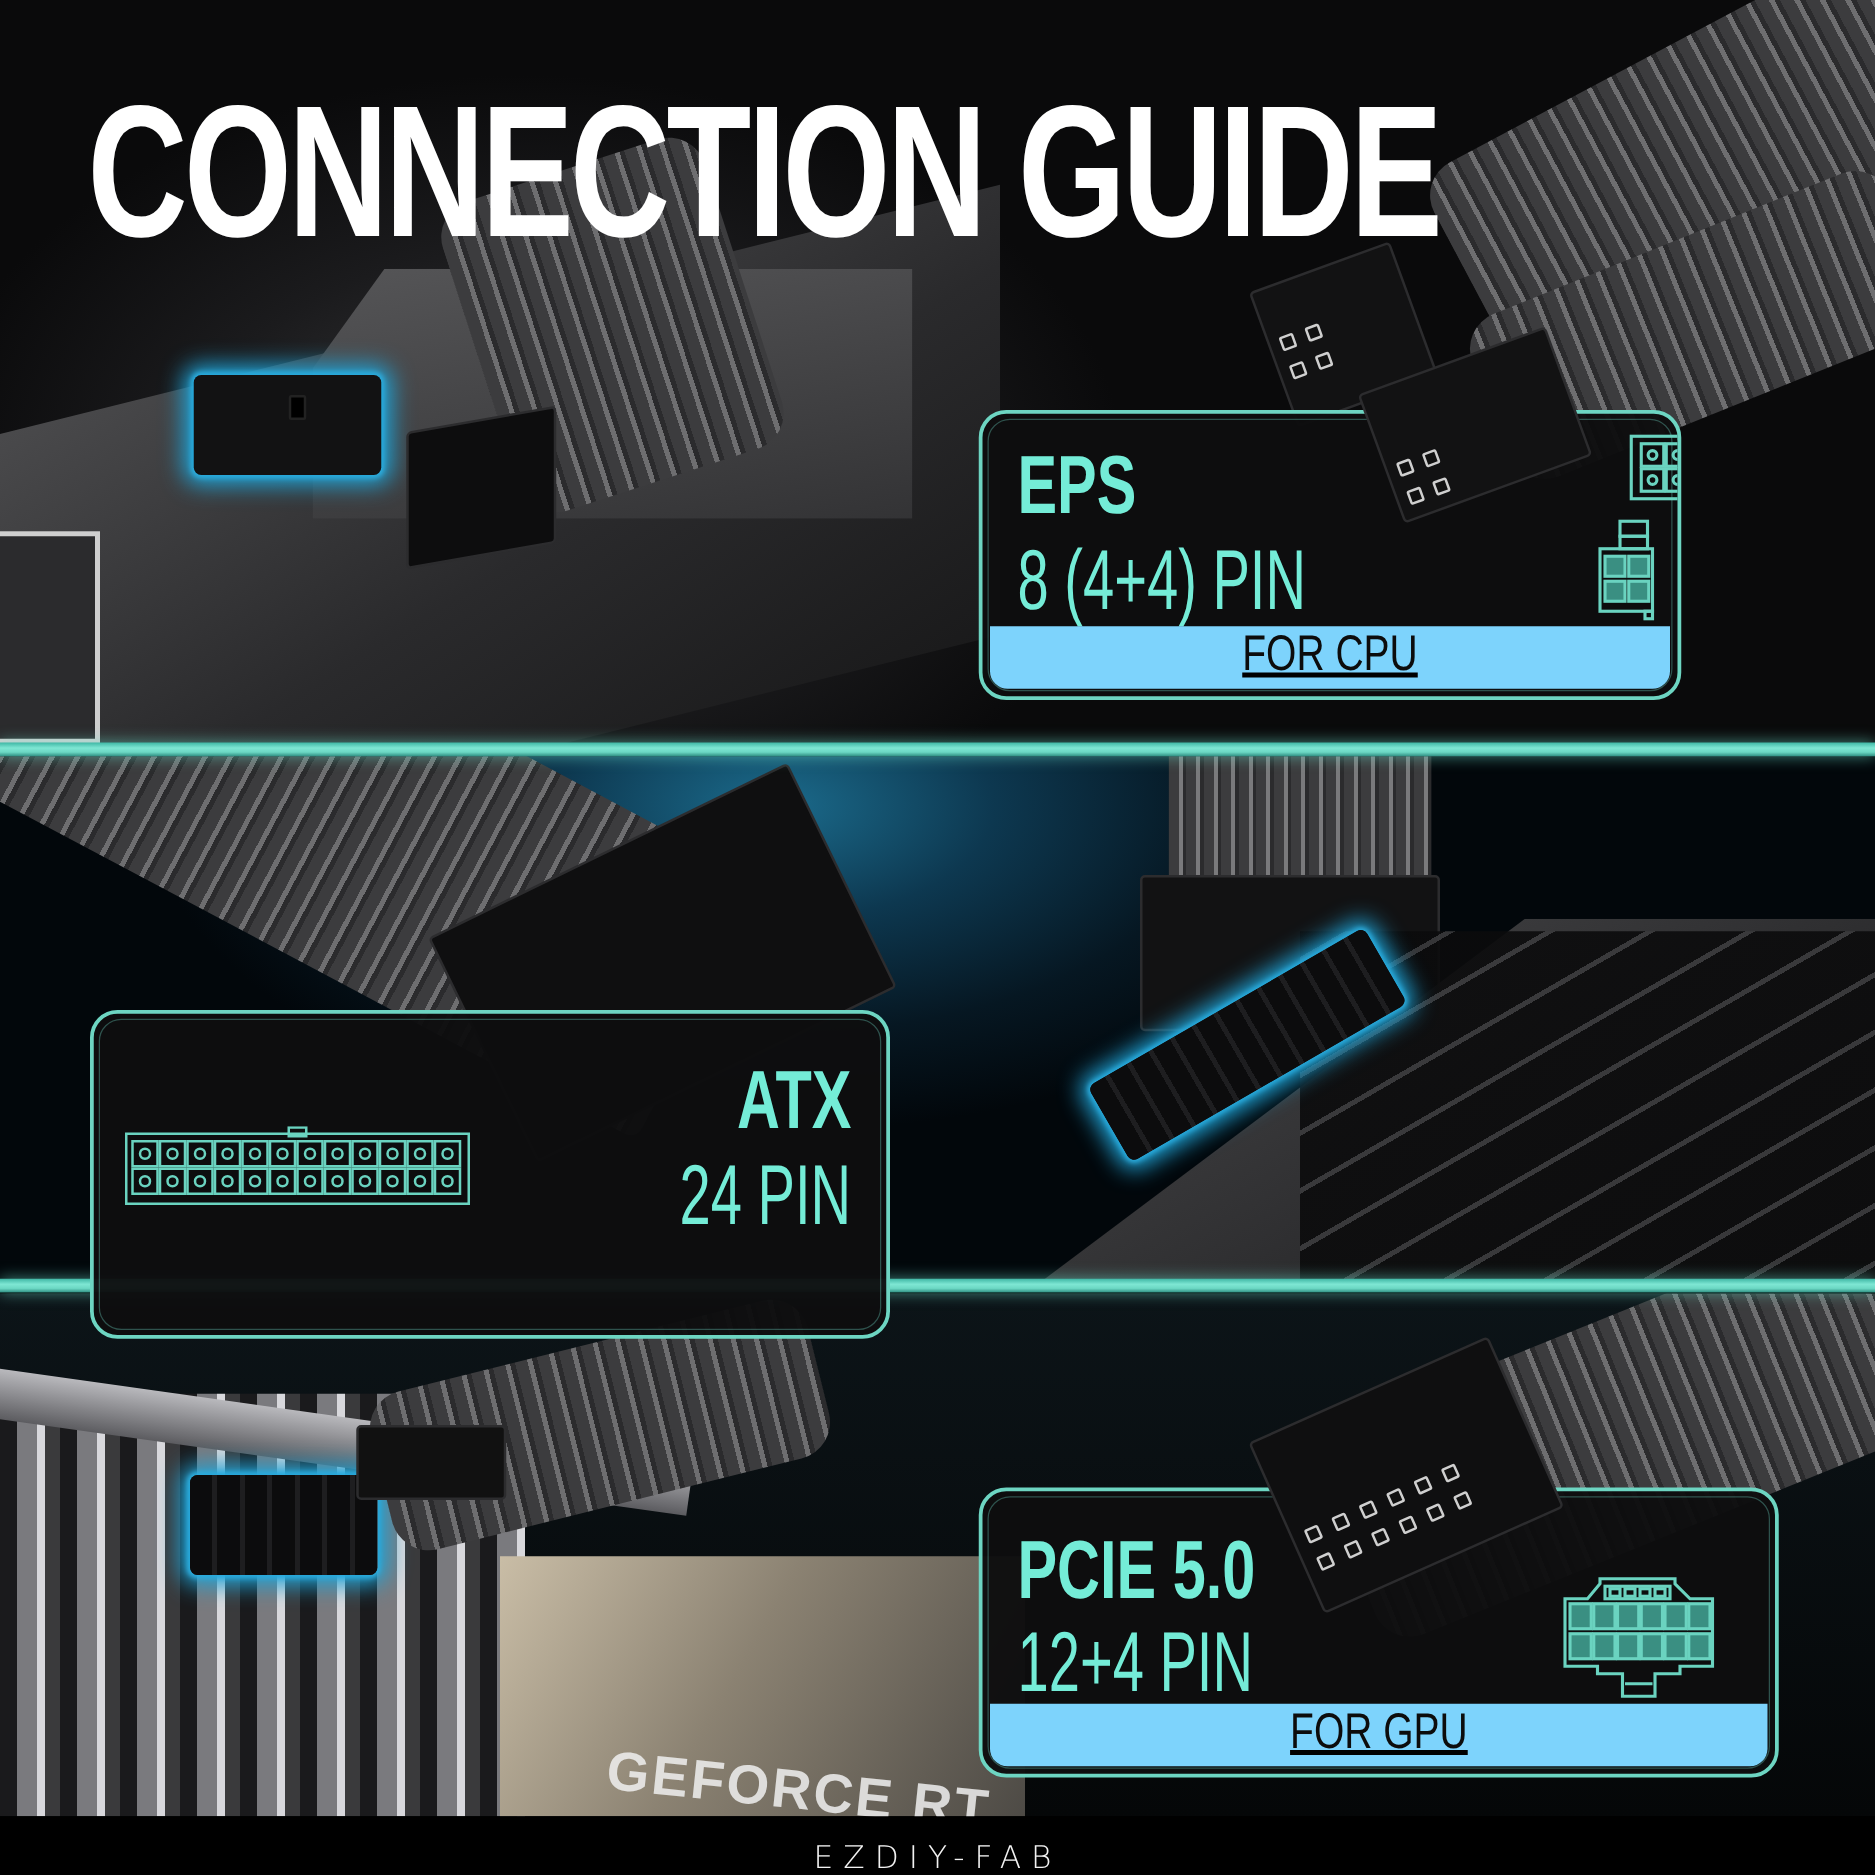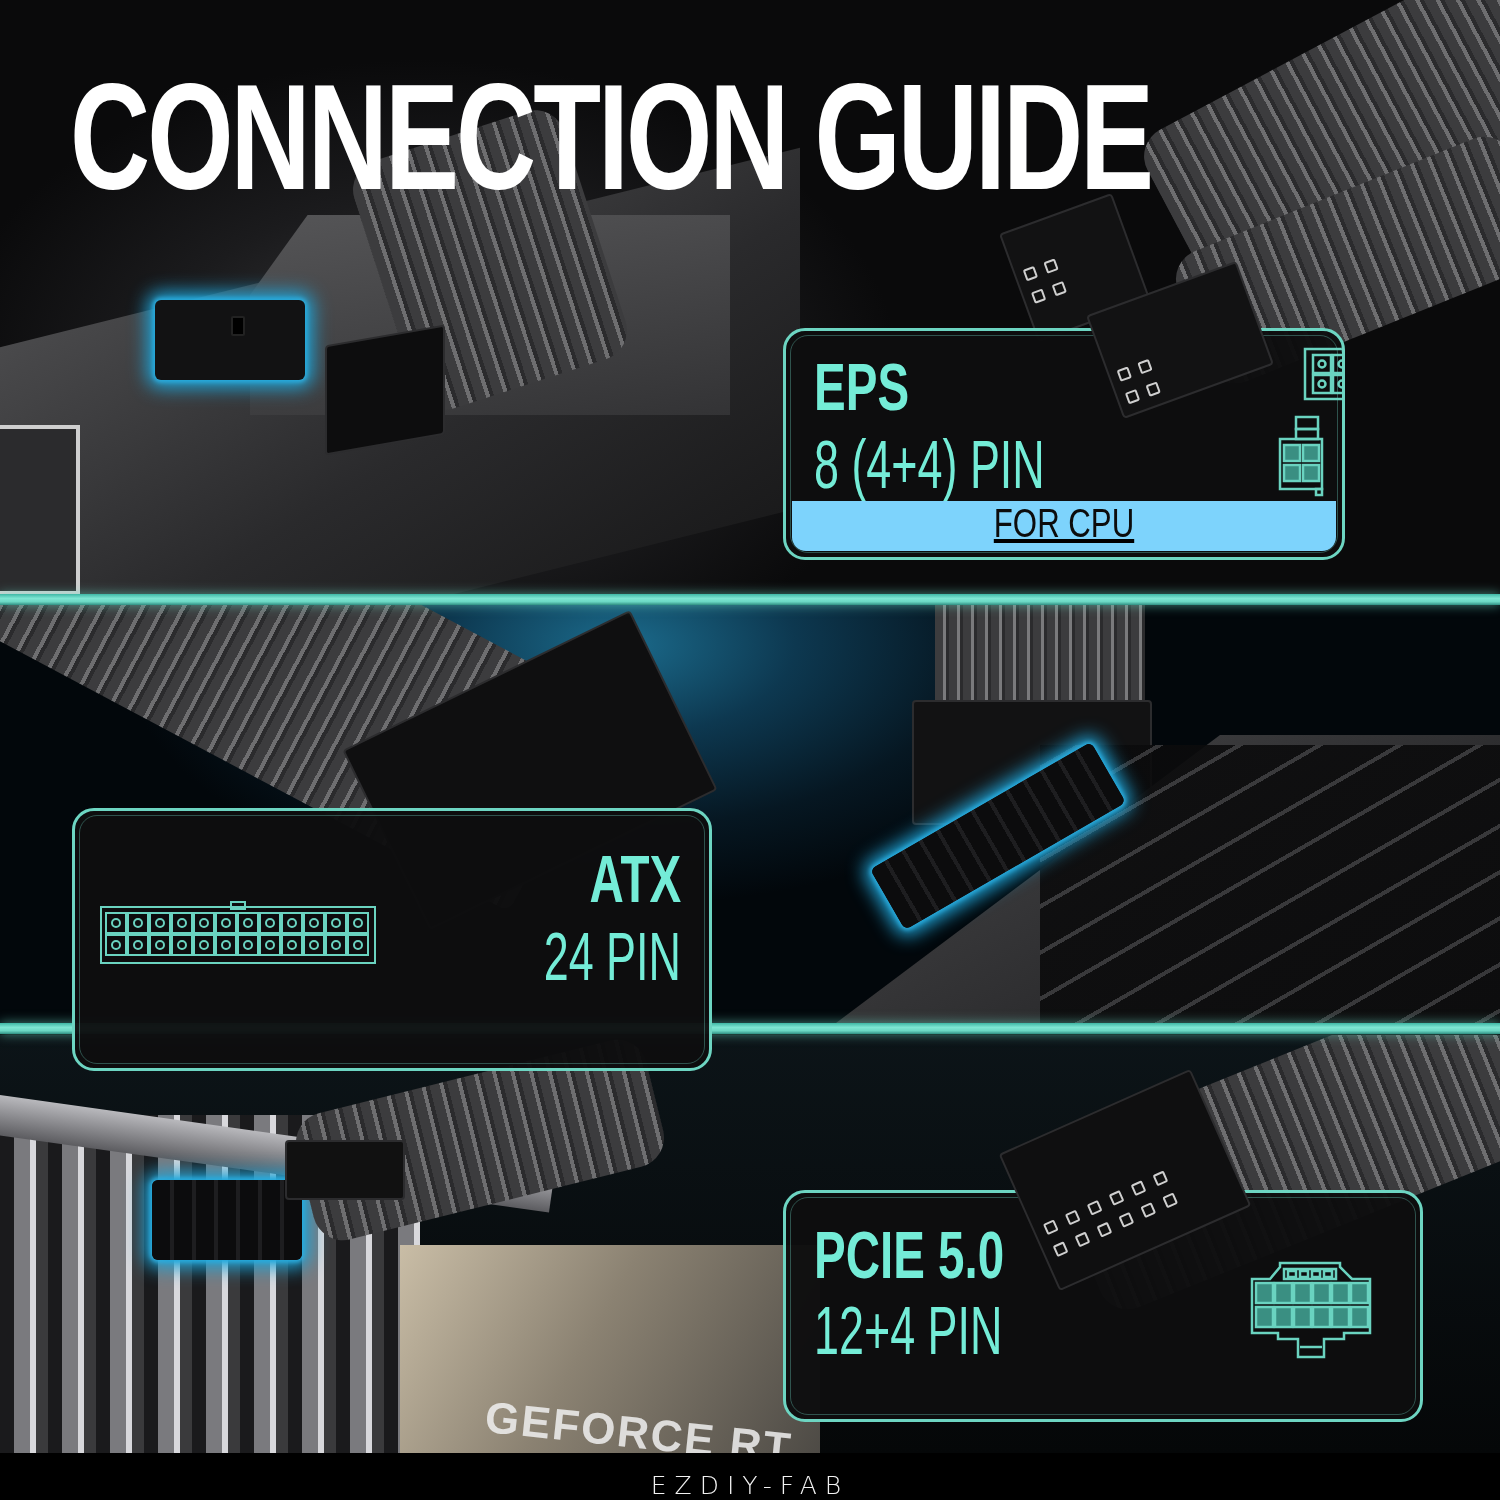--- a/index.html
+++ b/index.html
@@ -302,6 +302,9 @@
       </g>
     </svg>
   </div>
+  <div class="panel-footer">
+    <span>FOR GPU</span>
+  </div>
 </div>
 
 <div class="brand-bar">

